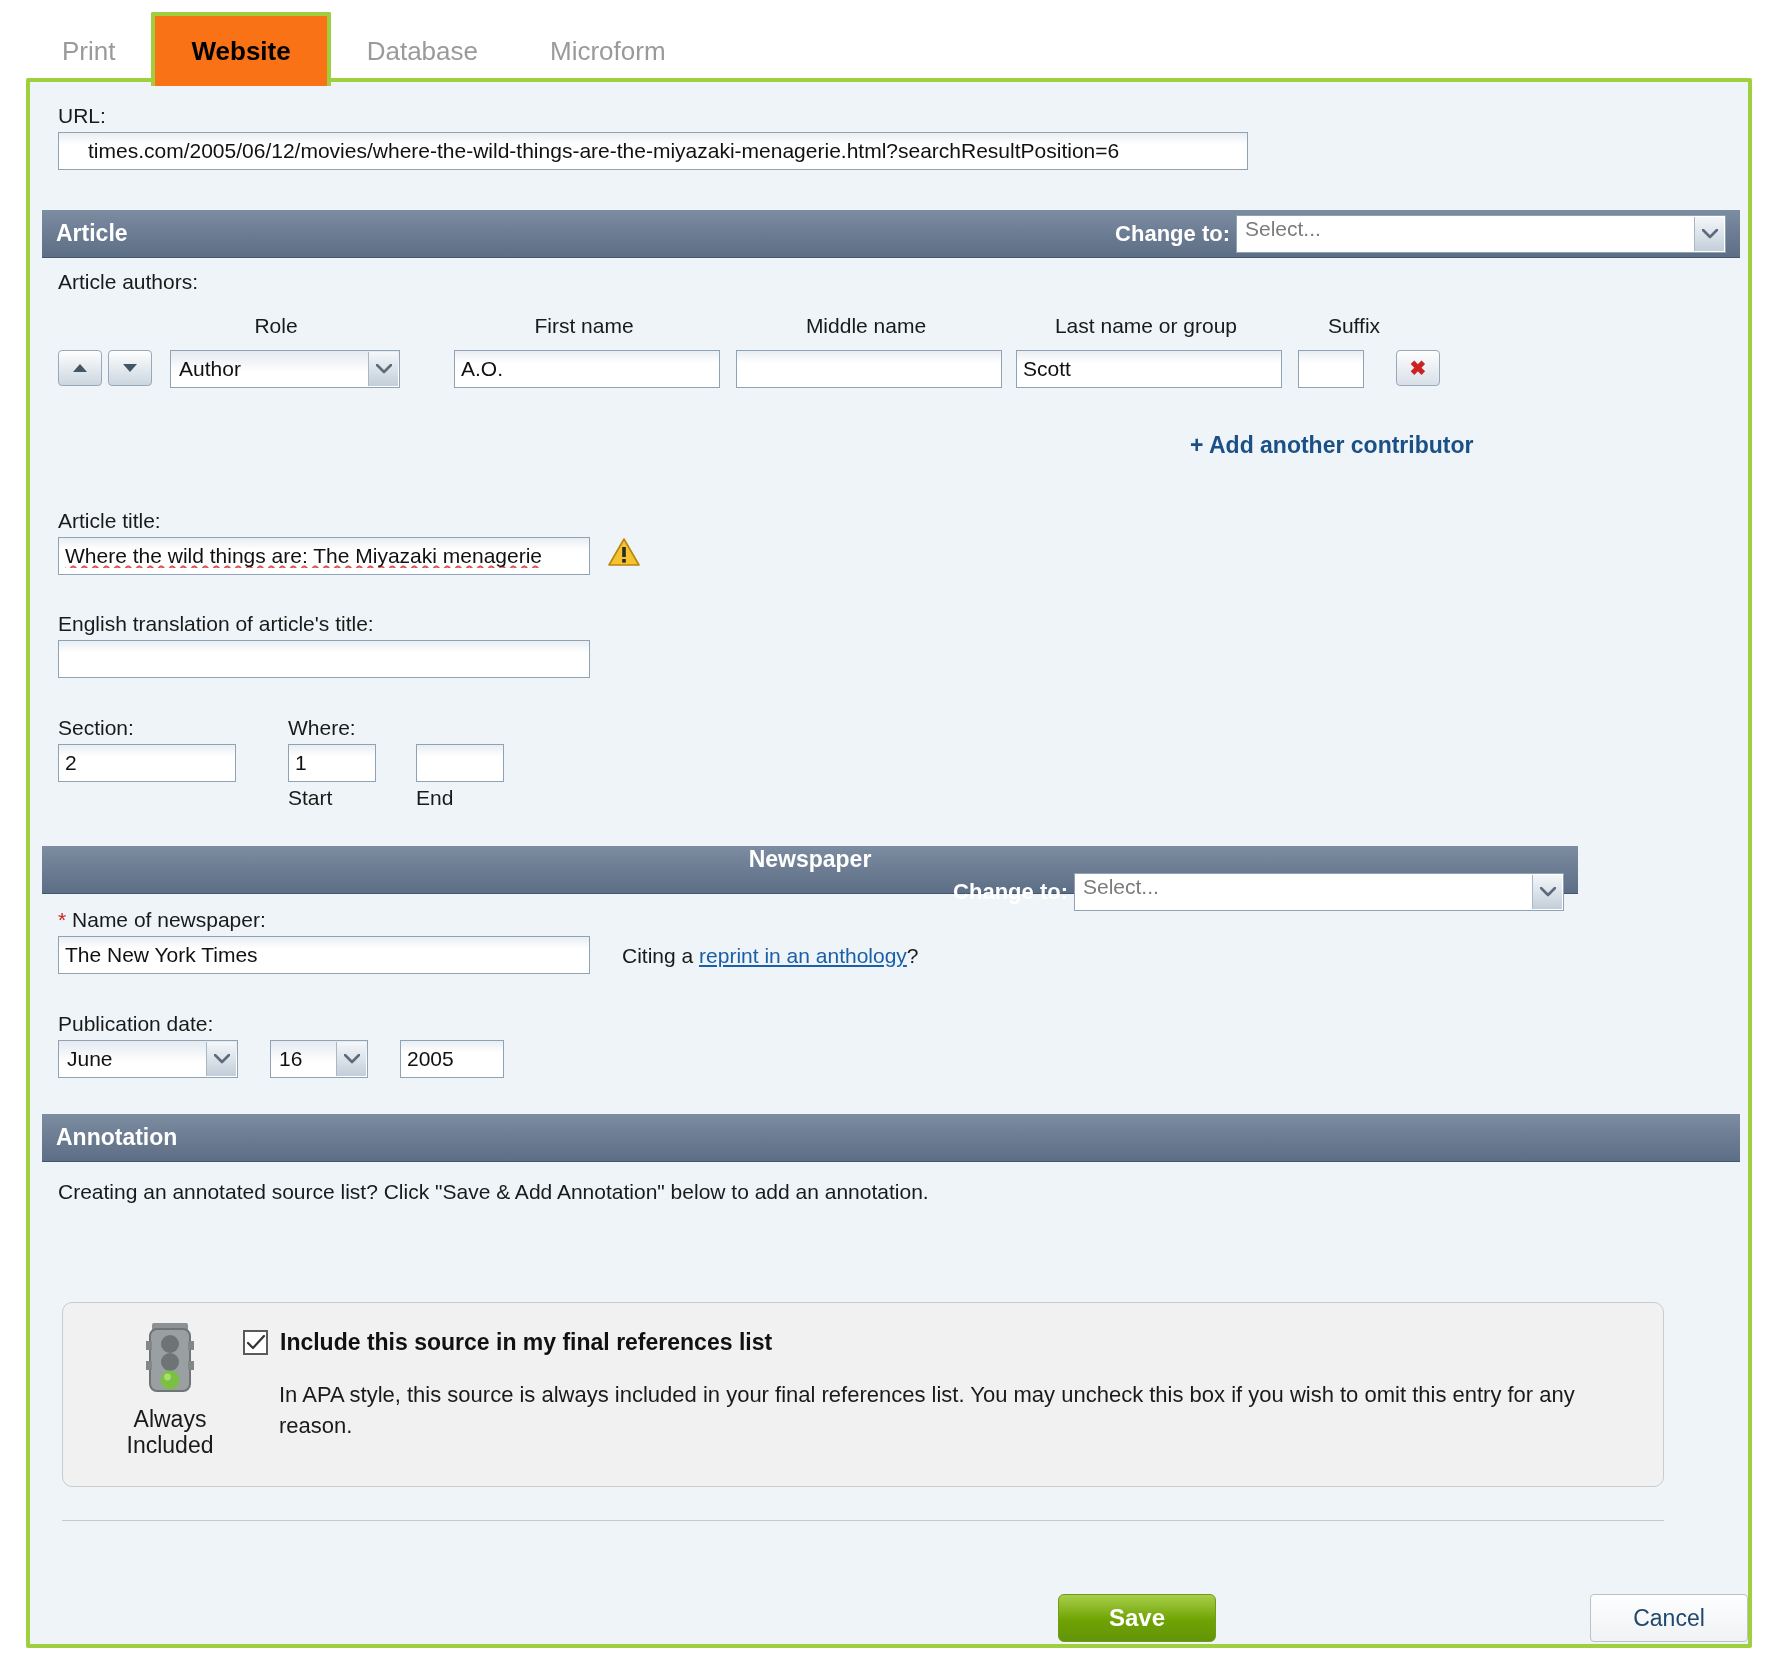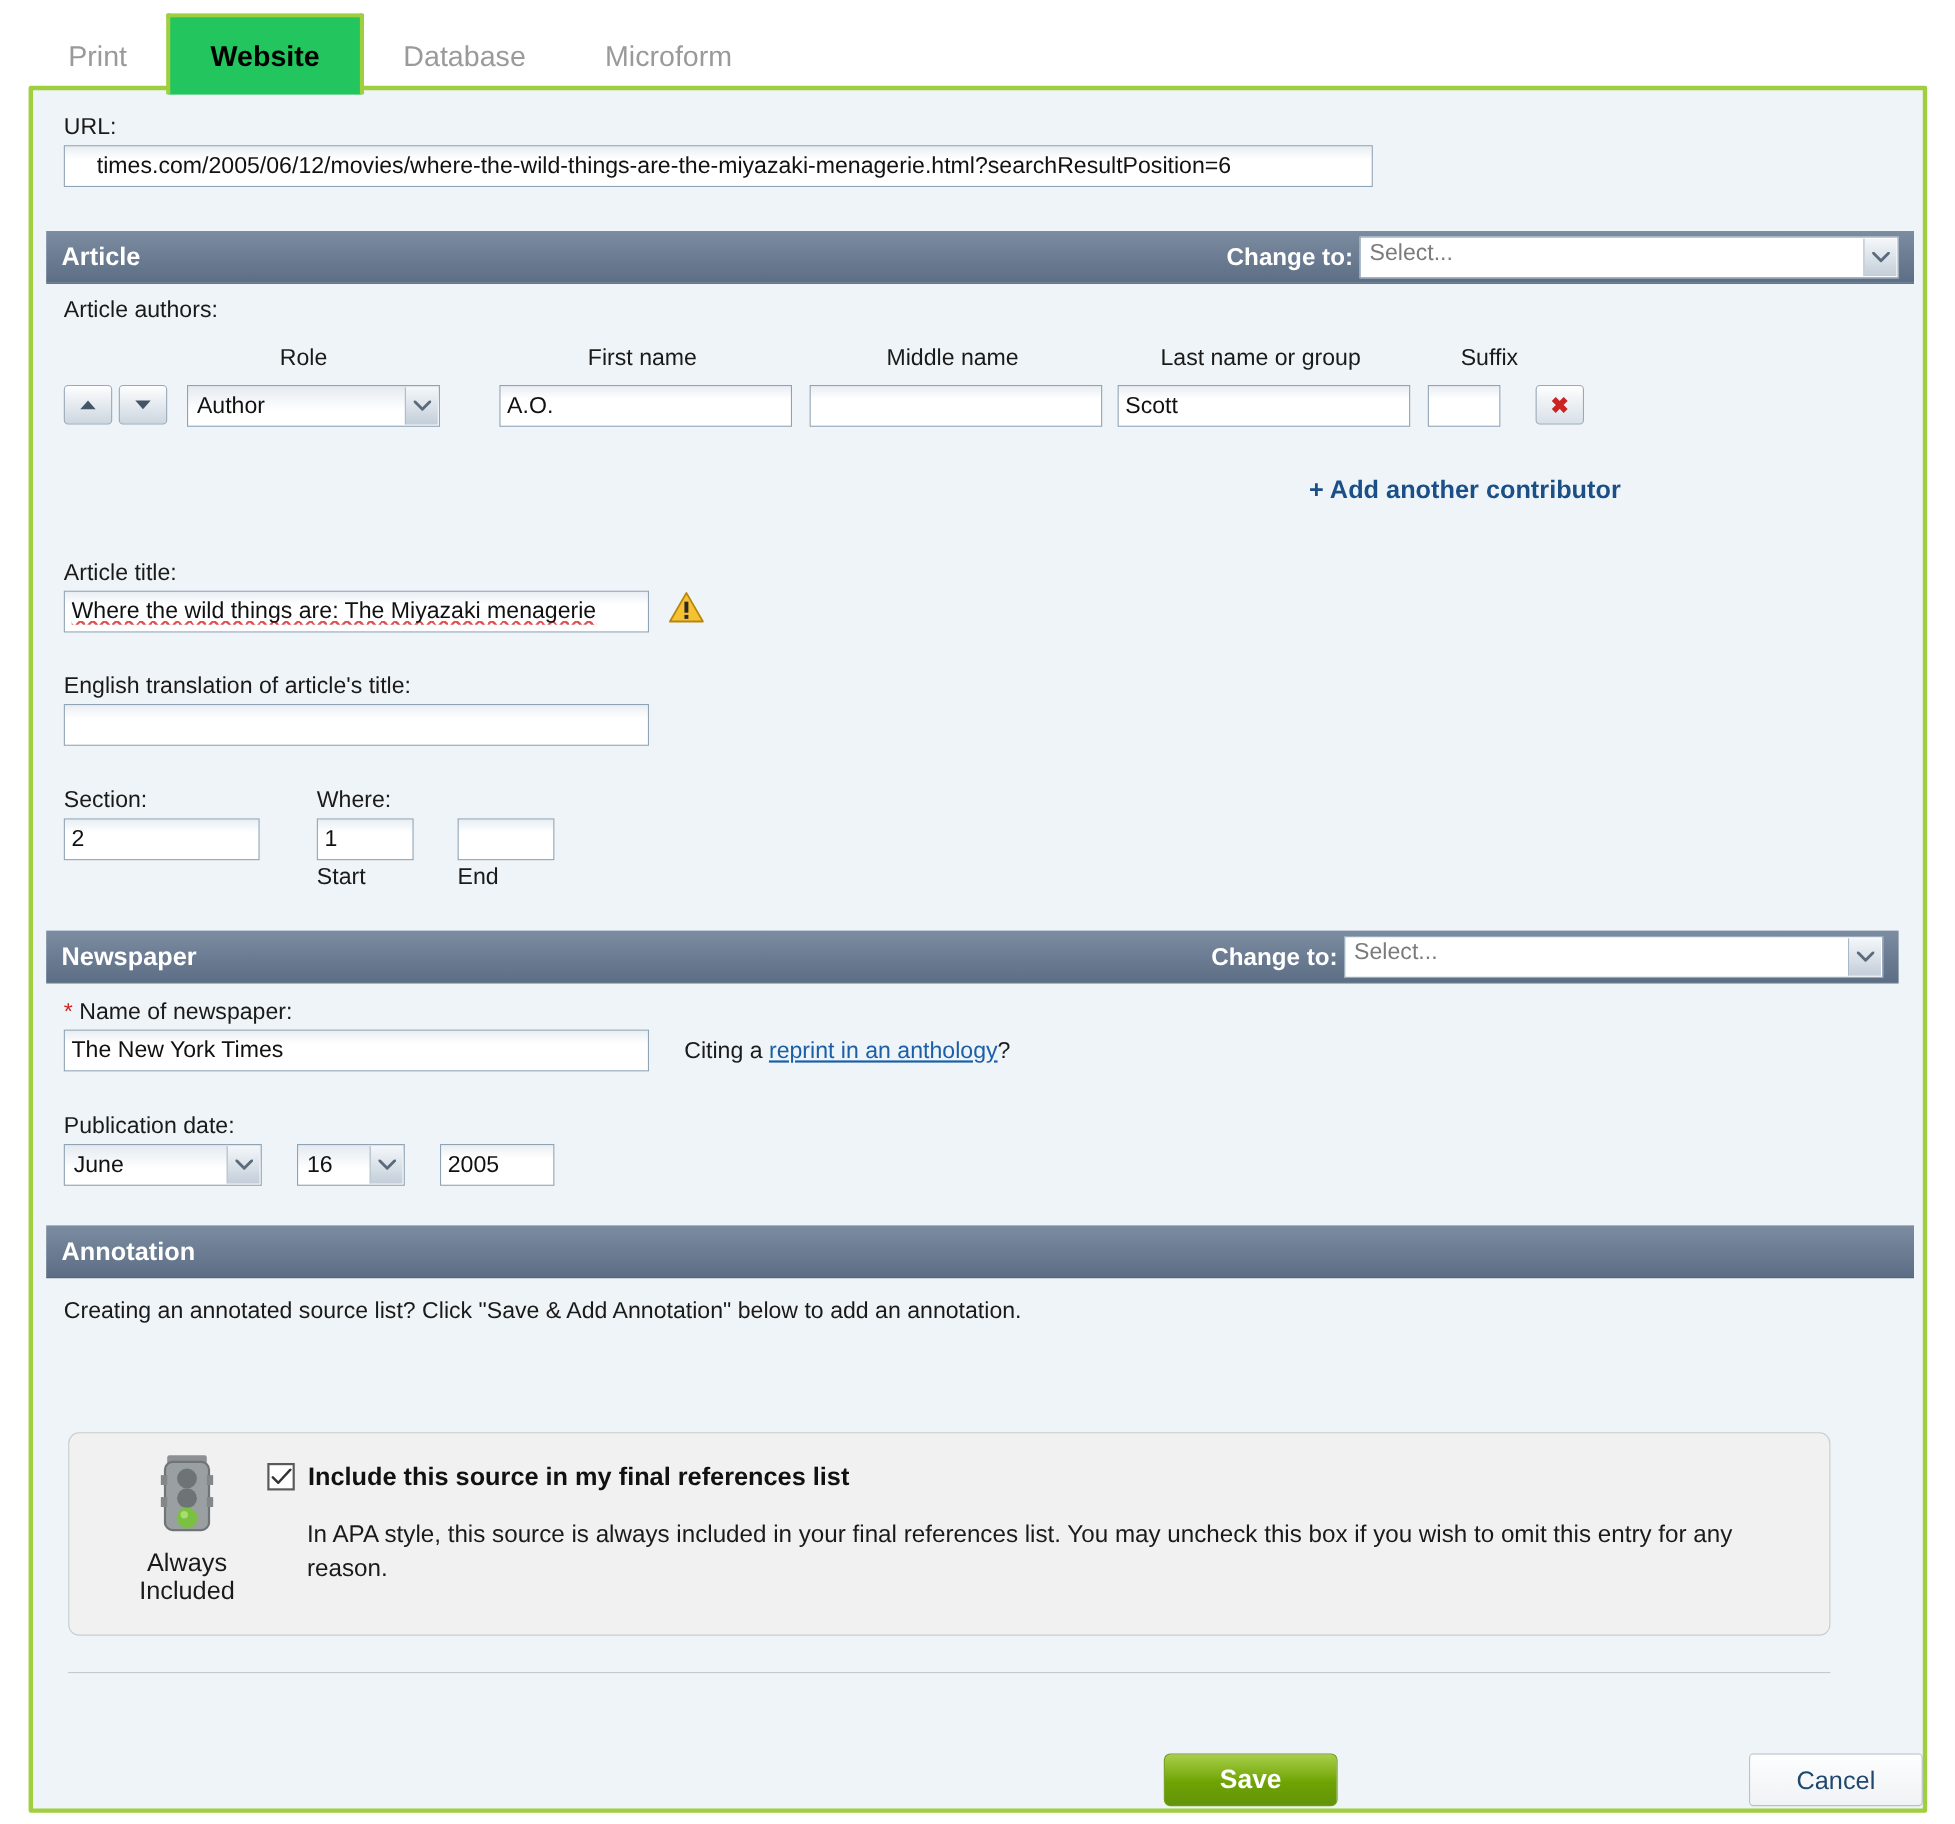--- a/index.html
+++ b/index.html
@@ -44,7 +44,7 @@
   .tab.active {
     color: #000000;
     font-weight: bold;
-    background: #22c55e;
+    background: #f97316;
     border: 4px solid #9fce3e;
     border-bottom: none;
     border-radius: 2px 2px 0 0;

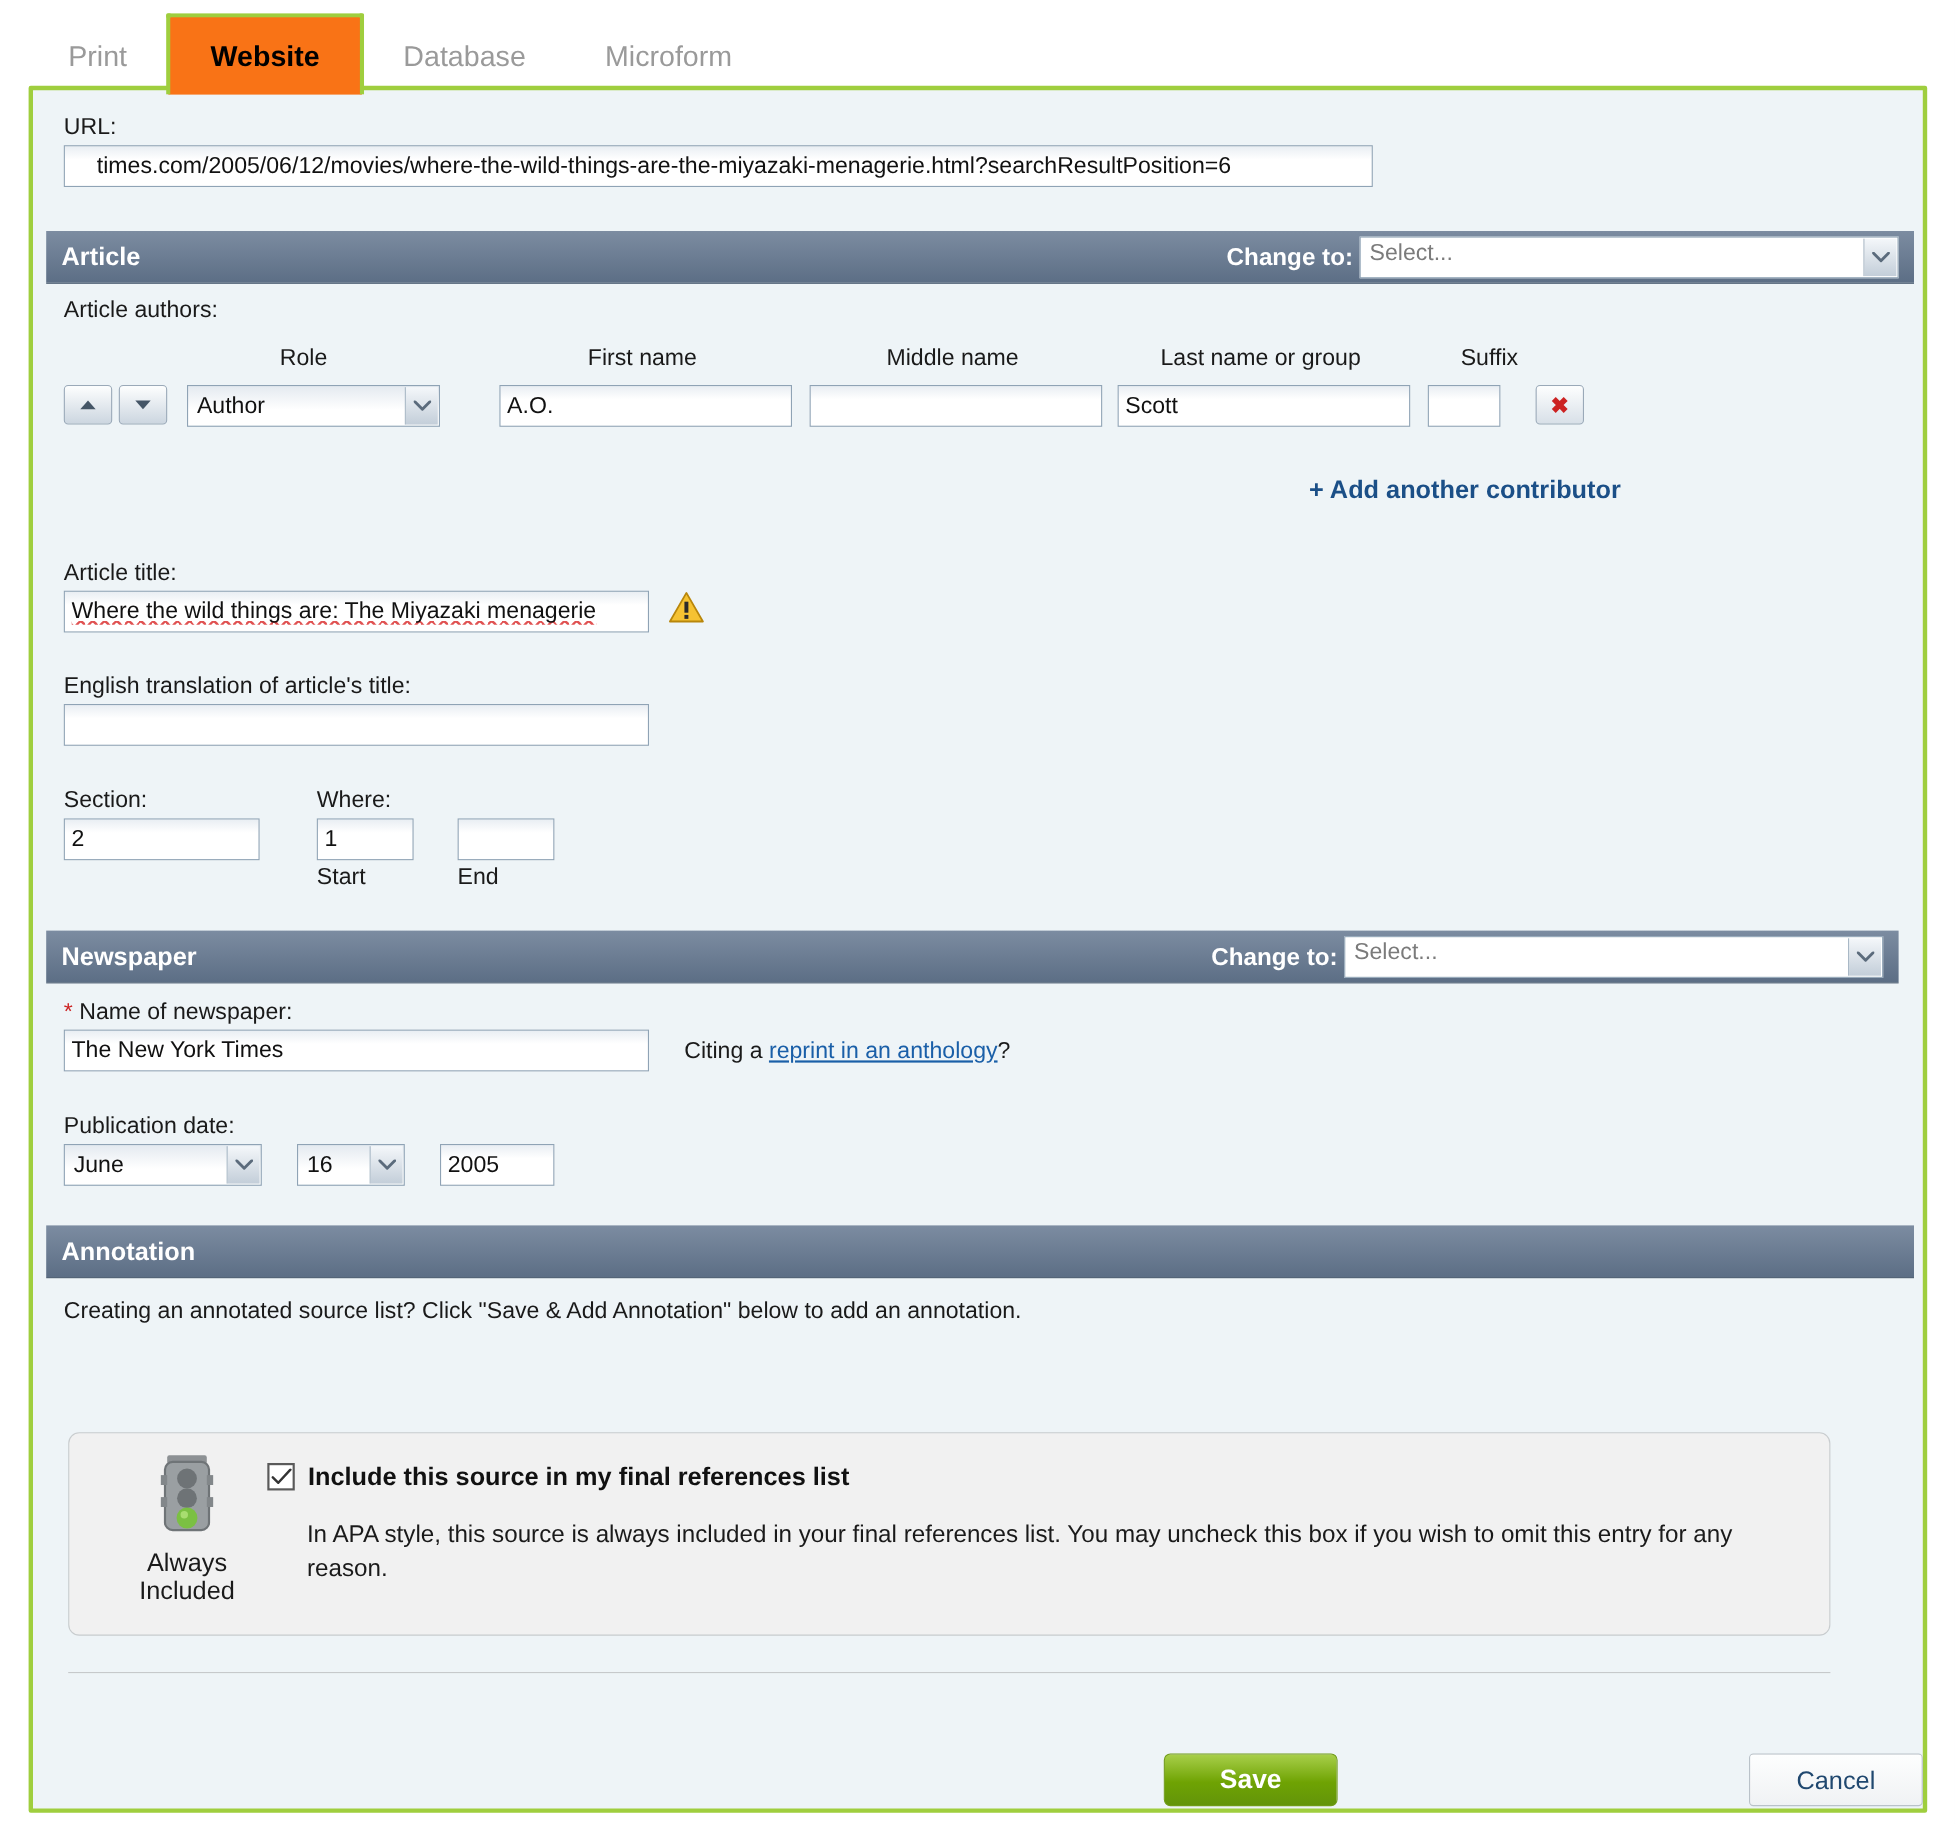--- a/index.html
+++ b/index.html
@@ -318,7 +318,7 @@
     <div class="abs lbl" style="left:258px; top:704px;">Start</div>
     <div class="abs lbl" style="left:386px; top:704px;">End</div>
 
-    <div class="abs sechdr" style="left:12px; top:764px; width:1684px;">
+    <div class="abs sechdr" style="left:12px; top:764px; width:1536px;flex-direction:column;">
       <span class="ttl">Newspaper</span>
       <span class="chg">
         <span>Change to:</span>

